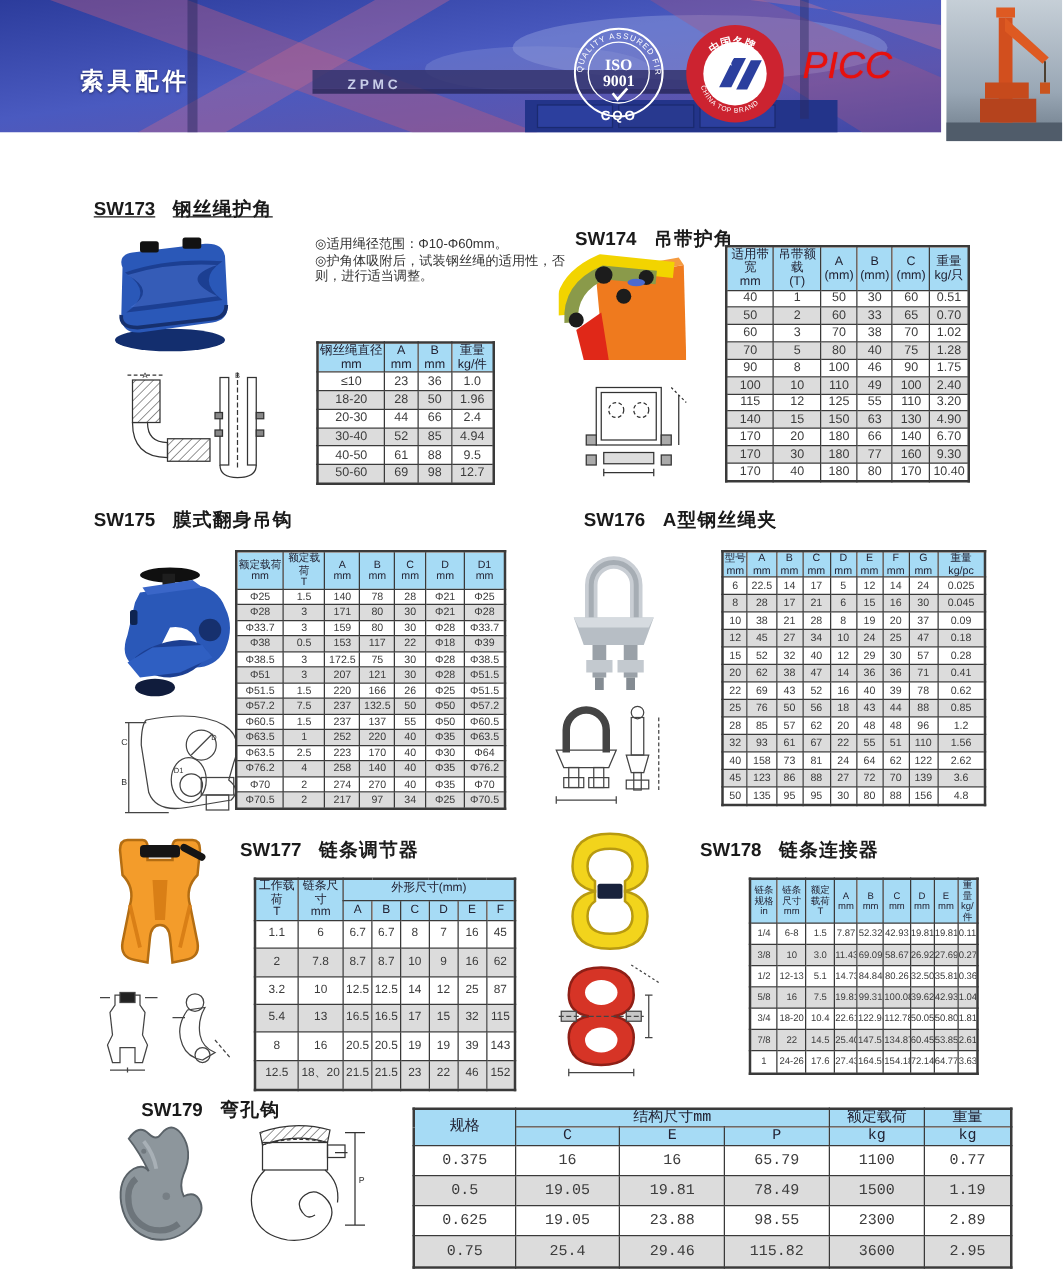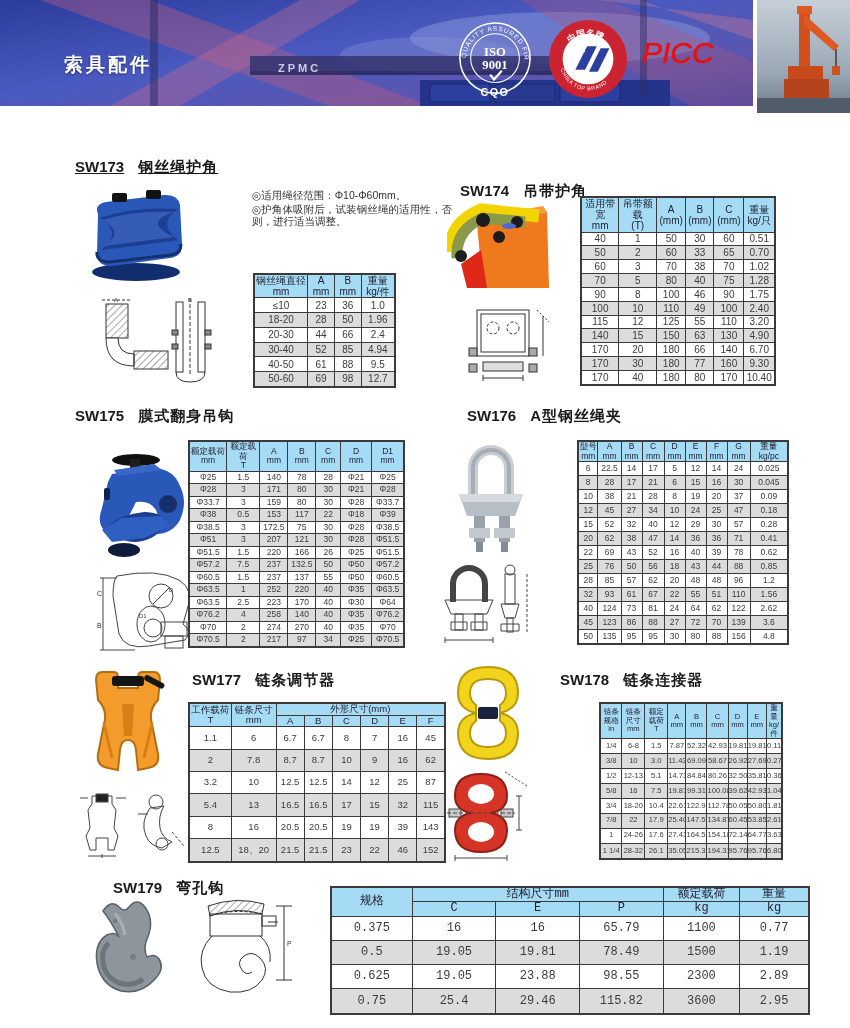--- a/index.html
+++ b/index.html
@@ -767,7 +767,7 @@
           </tr>
           <tr>
             <td>40</td>
-            <td>124</td>
+            <td>158</td>
             <td>73</td>
             <td>81</td>
             <td>24</td>

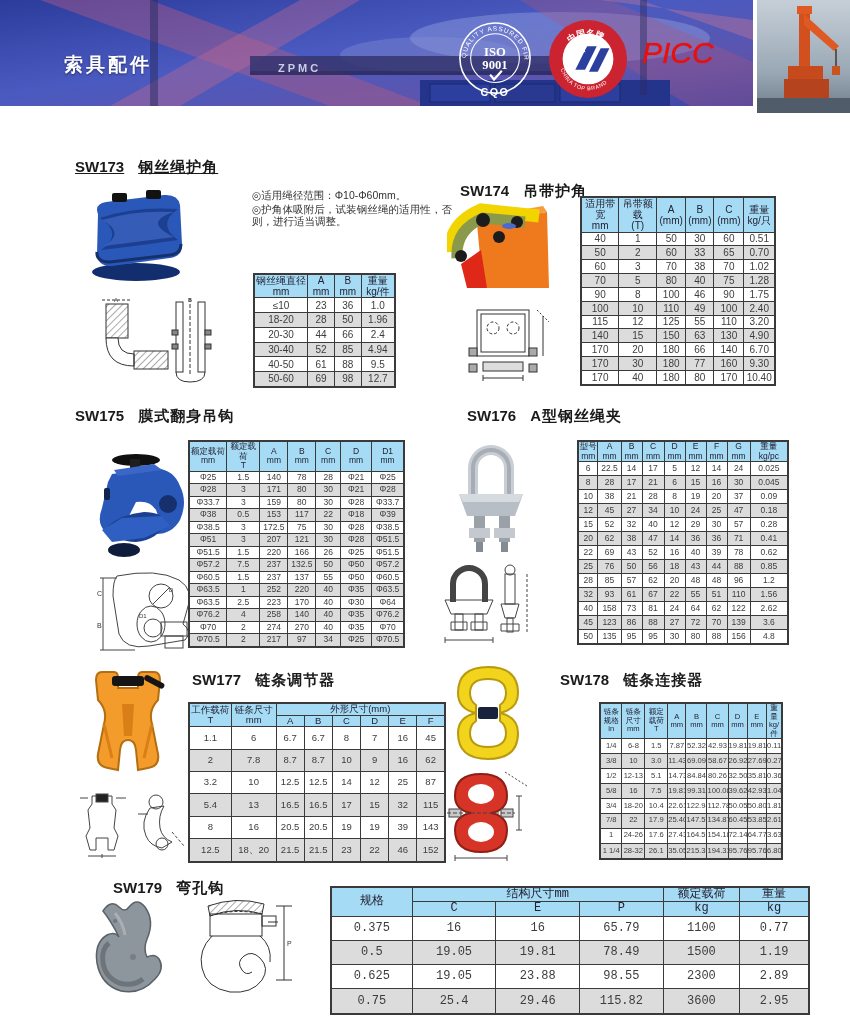--- a/index.html
+++ b/index.html
@@ -831,7 +831,7 @@
       </g>
     </svg>
   </div>
-  <div class="tblwrap" style="left:188px;top:702px;width:258px;height:161px;">
+  <div class="tblwrap" style="left:203px;top:702px;width:210px;height:161px;">
     <table class="tbl t177">
         <colgroup>
           <col style="width: 16.5%;">

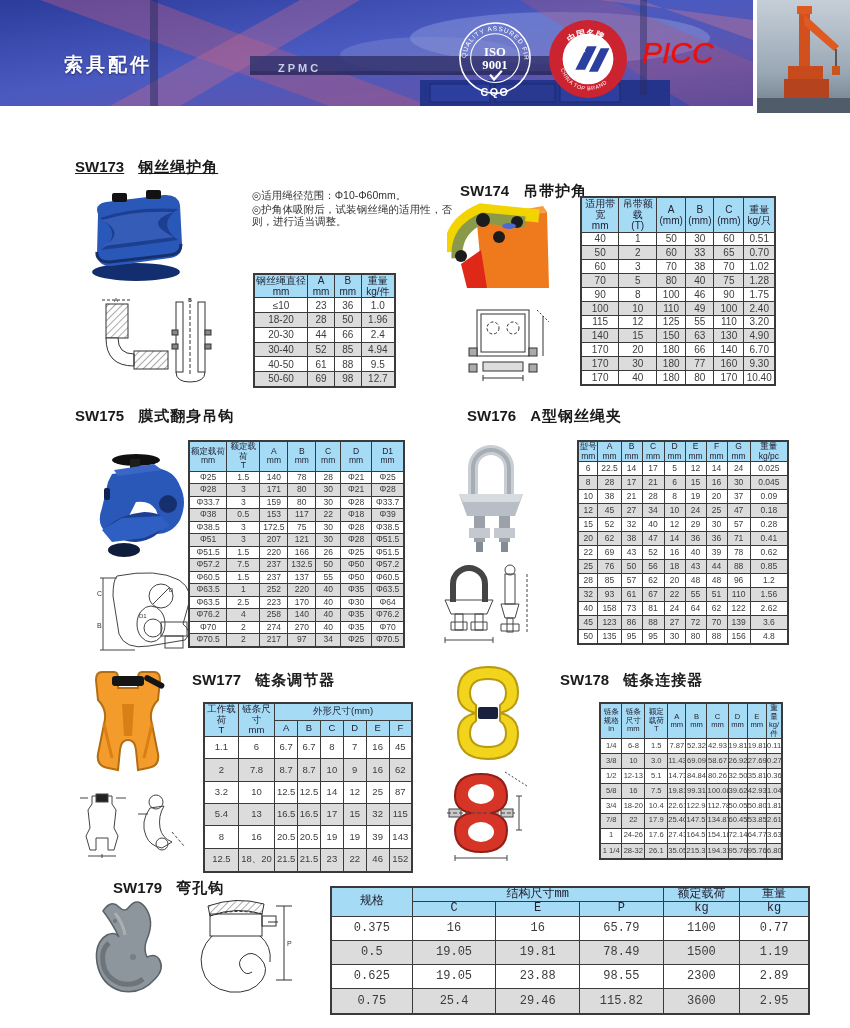--- a/index.html
+++ b/index.html
@@ -1048,7 +1048,7 @@
           <tr>
             <td>7/8</td>
             <td>22</td>
-            <td>17.9</td>
+            <td>14.5</td>
             <td>25.40</td>
             <td>147.57</td>
             <td>134.87</td>

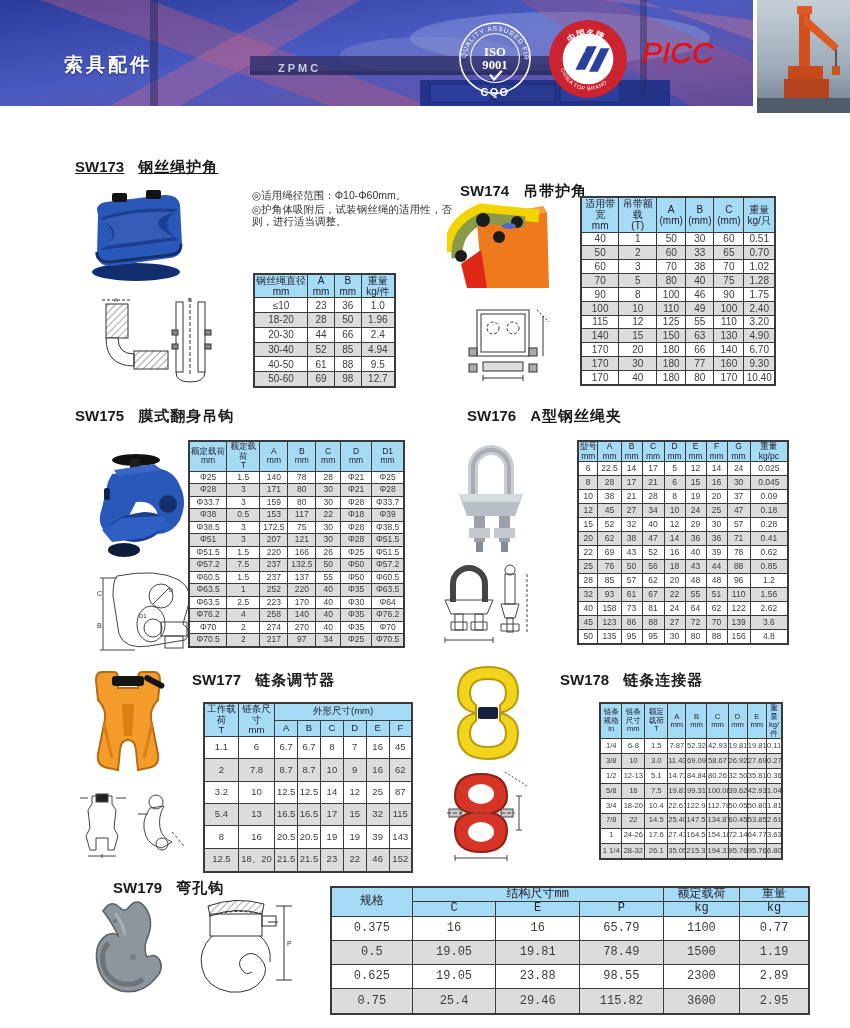--- a/index.html
+++ b/index.html
@@ -1067,17 +1067,6 @@
             <td>64.77</td>
             <td>3.63</td>
           </tr>
-          <tr>
-            <td>1 1/4</td>
-            <td>28-32</td>
-            <td>26.1</td>
-            <td>35.05</td>
-            <td>215.39</td>
-            <td>194.31</td>
-            <td>95.76</td>
-            <td>95.76</td>
-            <td>6.80</td>
-          </tr>
         </tbody>
       </table>
   </div>

